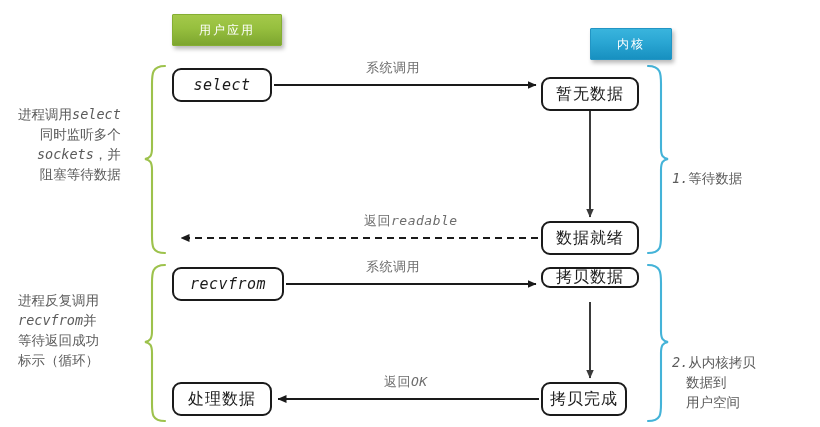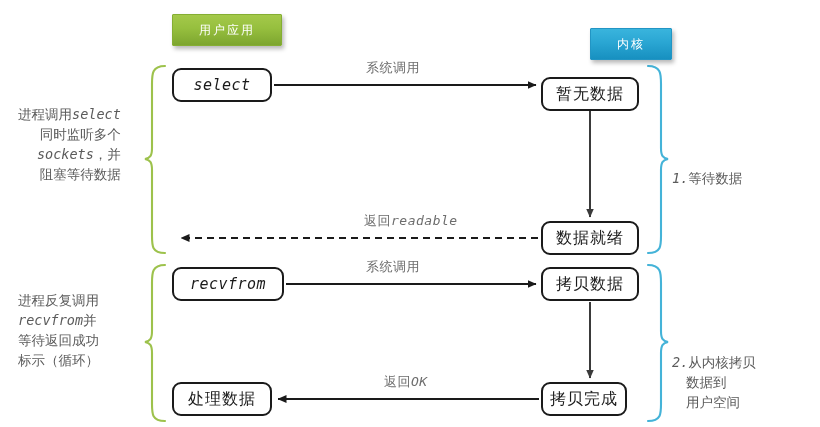--- a/index.html
+++ b/index.html
@@ -71,7 +71,7 @@
   #node-nodata     { left: 541px; top: 77px;  width: 98px;  height: 34px; }
   #node-ready      { left: 541px; top: 221px; width: 98px;  height: 34px; }
   #node-recvfrom   { left: 172px; top: 267px; width: 112px; height: 34px; }
-  #node-copying    { left: 541px; top: 267px; width: 98px;  height: 34px; }
+  #node-copying    { left: 541px; top: 267px; width: 98px;  height: 21px; }
   #node-process    { left: 172px; top: 382px; width: 100px; height: 34px; }
   #node-copydone   { left: 541px; top: 382px; width: 86px;  height: 34px; }
 

